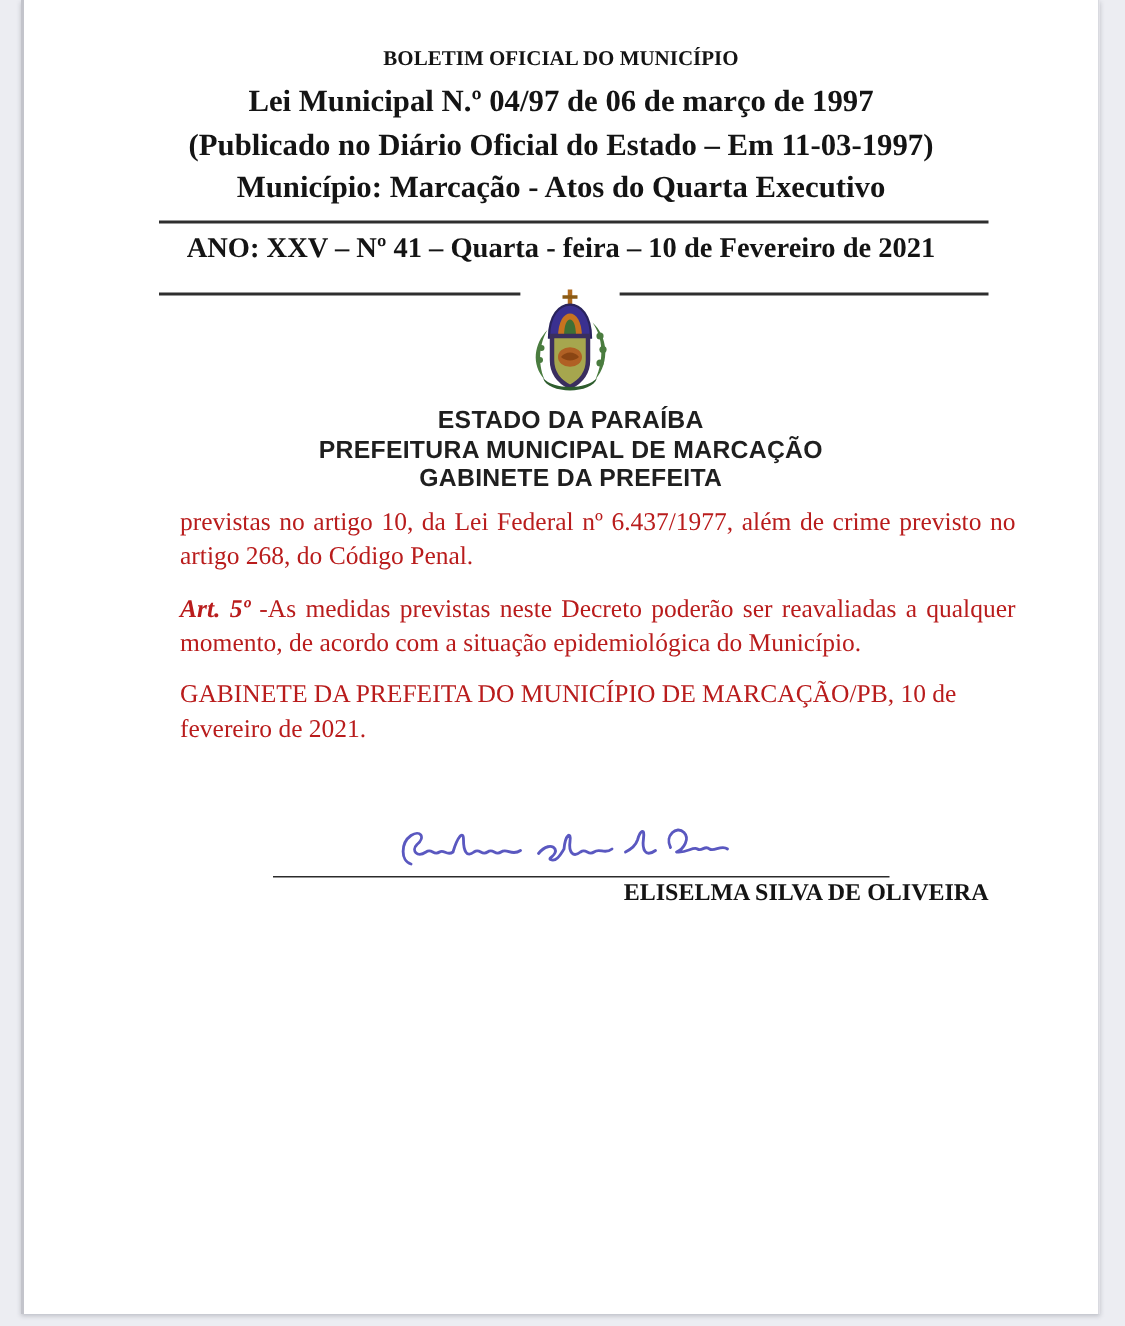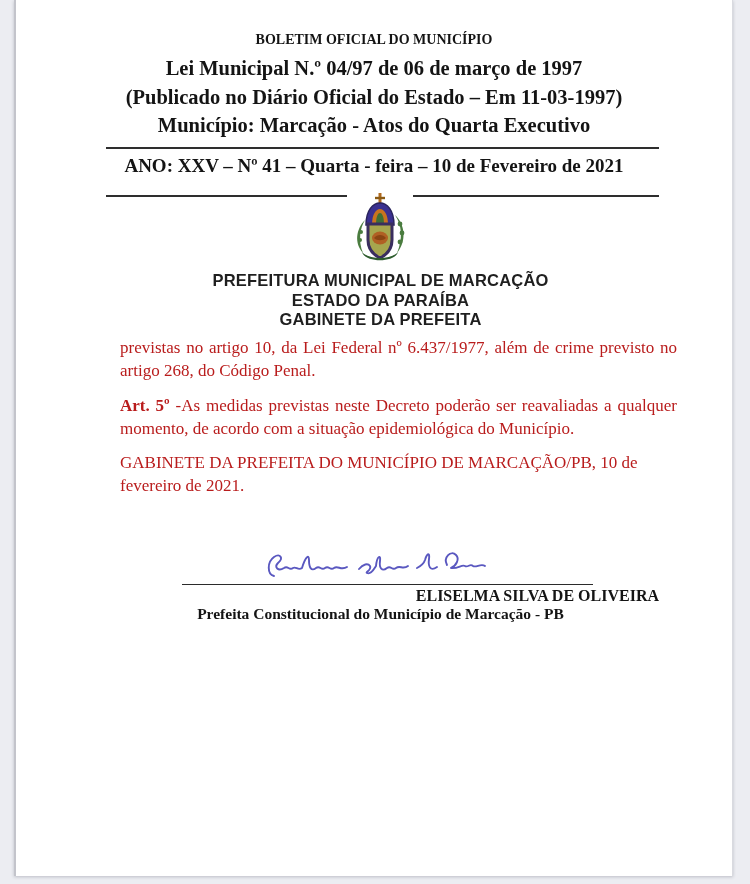--- a/index.html
+++ b/index.html
@@ -123,8 +123,8 @@
     </div>
 
     <div class="inst">
+      <div>ESTADO DA PARAÍBA</div>
       <div>PREFEITURA MUNICIPAL DE MARCAÇÃO</div>
-      <div>ESTADO DA PARAÍBA</div>
       <div>GABINETE DA PREFEITA</div>
     </div>
 

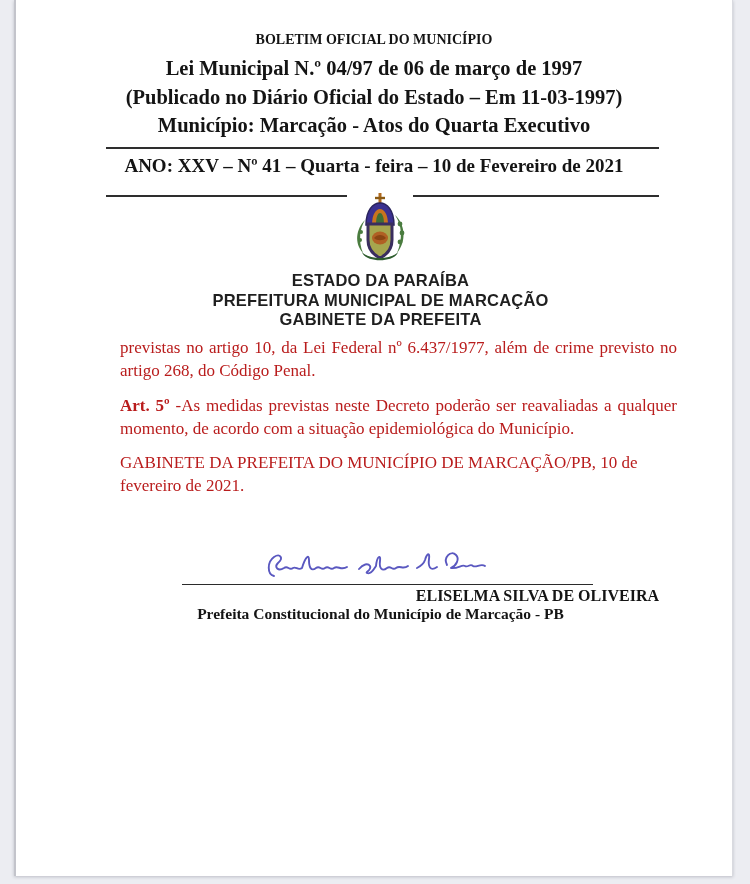--- a/index.html
+++ b/index.html
@@ -60,7 +60,7 @@
   .content .p1{margin-bottom:13px;}
   .content .p2{margin-bottom:12px;}
   .content .p3{margin-bottom:30px;}
-  .content b{font-weight:bold;}
+  .content b{font-weight:bold;font-style:italic;}
   
   .sig-hand{position:absolute;left:248px;top:545px;width:224px;height:40px;z-index:2;}
   .sig-rule{

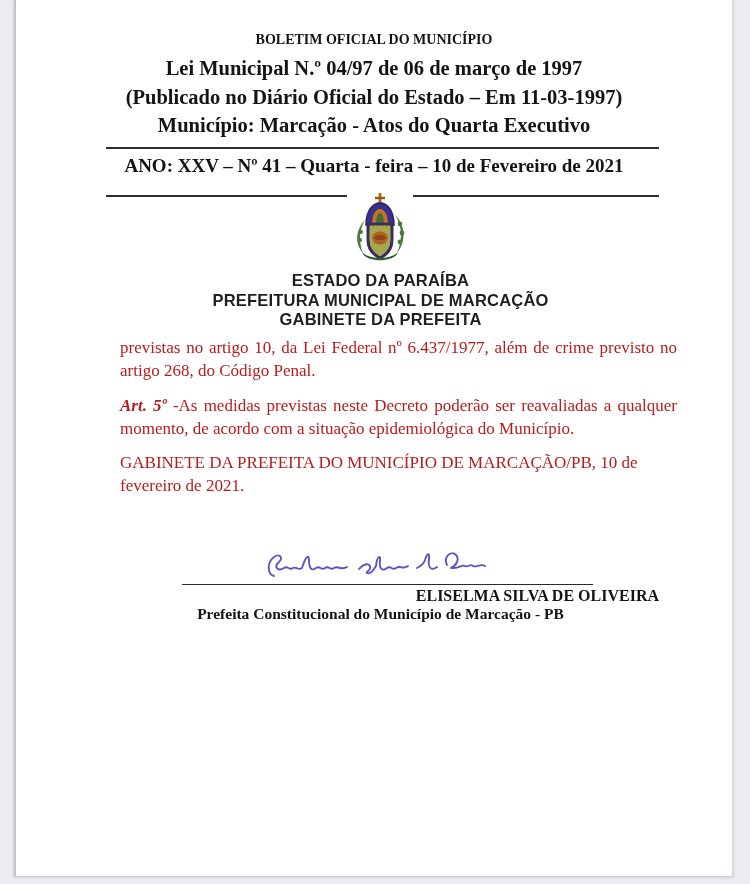--- a/index.html
+++ b/index.html
@@ -146,7 +146,6 @@
     </div>
     <div class="sig-rule"></div>
     <div class="sig-name">ELISELMA SILVA DE OLIVEIRA</div>
-    <div class="sig-title">Prefeita Constitucional do Município de Marcação - PB</div>
 
   </div>
 </div>

